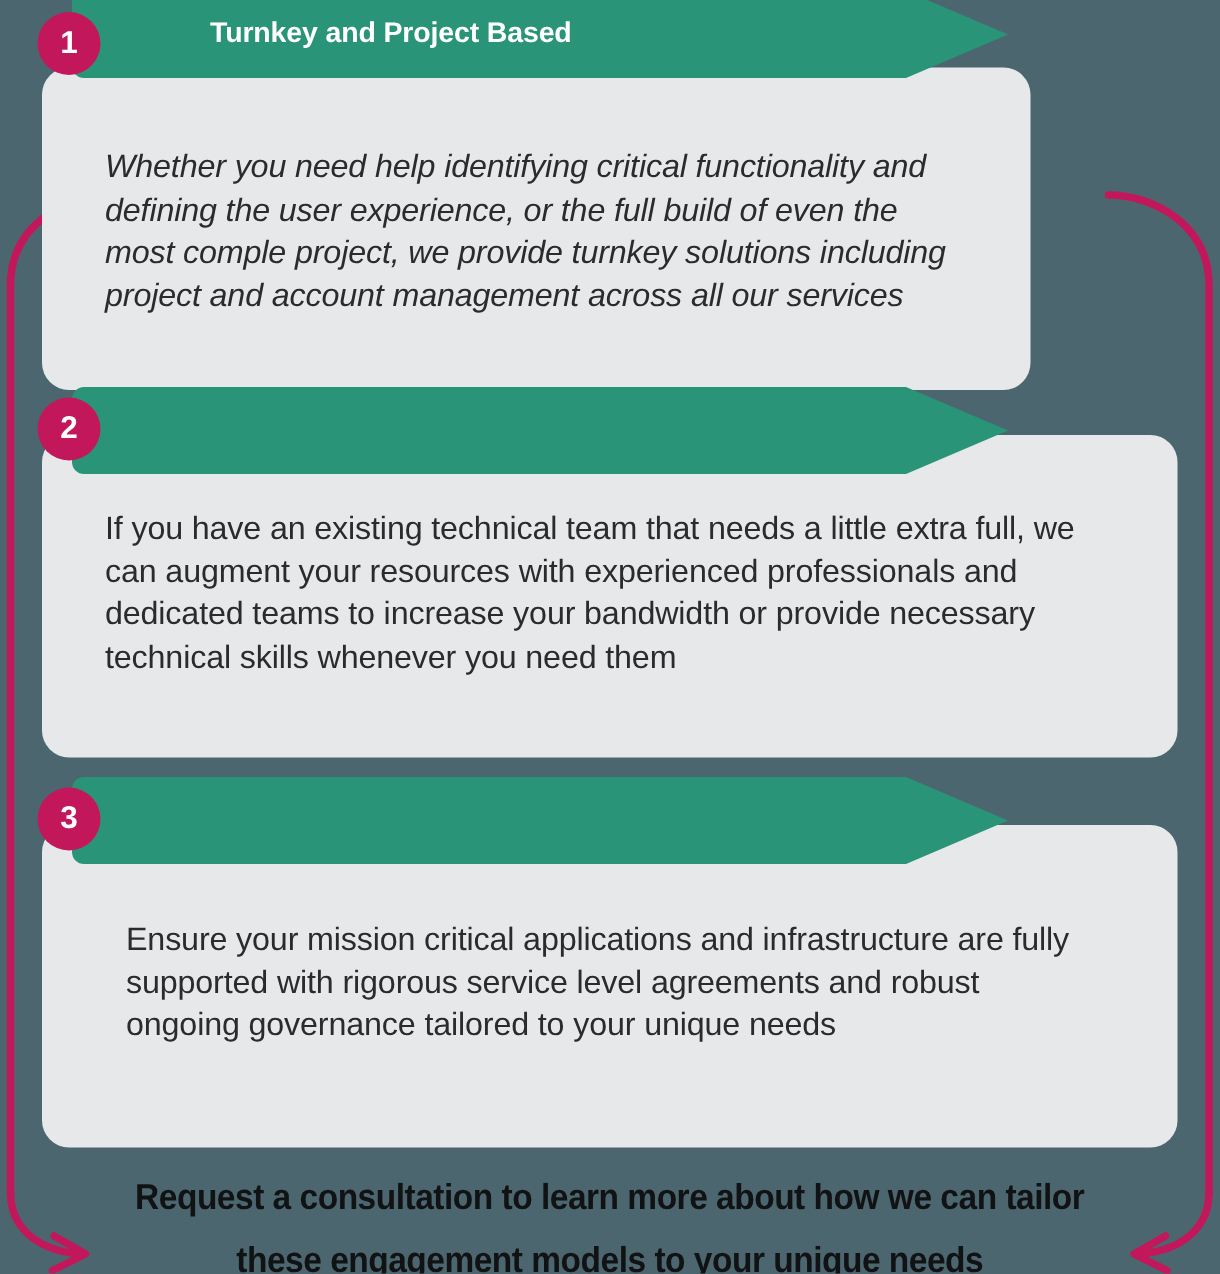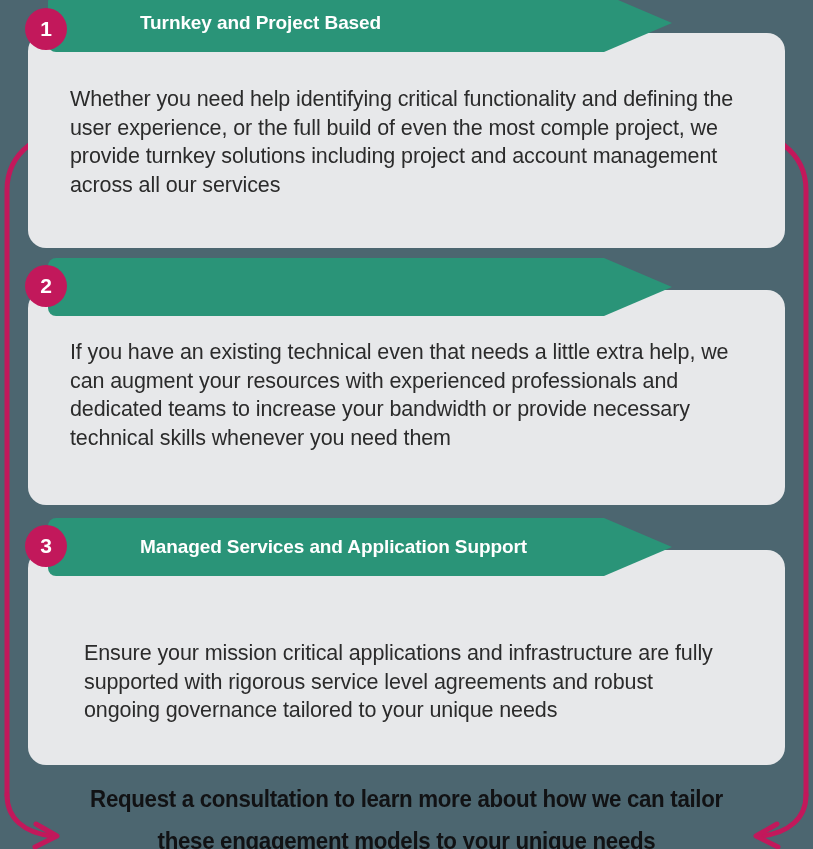--- a/index.html
+++ b/index.html
@@ -133,7 +133,7 @@
   </svg>
 
   <div class="card">
-    <div class="card-body" style="top:33px; width:757px; height:215px;">
+    <div class="card-body" style="top:45px; width:659px; height:215px;font-style:italic;">
       <div class="card-body-inner" style="top:52px;">
         <p class="card-text">Whether you need help identifying critical functionality and defining the user experience, or the full build of even the most comple project, we provide turnkey solutions including project and account management across all our services</p>
       </div>

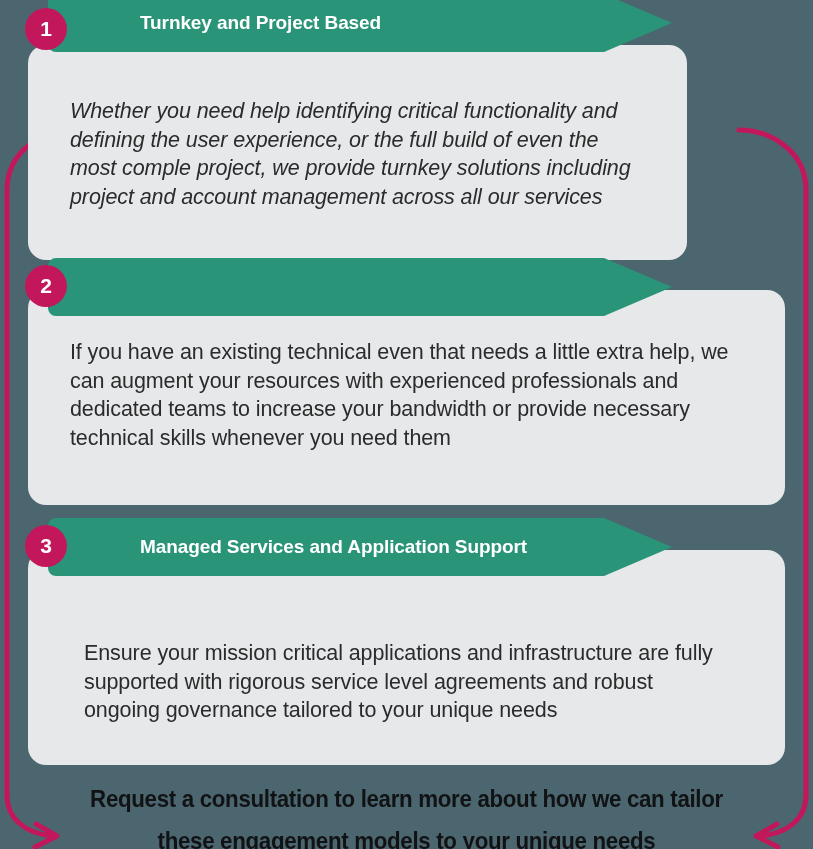--- a/index.html
+++ b/index.html
@@ -150,7 +150,7 @@
   <div class="card">
     <div class="card-body" style="top:290px; width:757px; height:215px;">
       <div class="card-body-inner" style="top:48px;">
-        <p class="card-text">If you have an existing technical even that needs a little extra help, we can augment your resources with experienced professionals and dedicated teams to increase your bandwidth or provide necessary technical skills whenever you need them</p>
+        <p class="card-text">If you have an existing technical team that needs a little extra full, we can augment your resources with experienced professionals and dedicated teams to increase your bandwidth or provide necessary technical skills whenever you need them</p>
       </div>
     </div>
     <div class="banner" style="left:48px; top:258px; width:624px;">

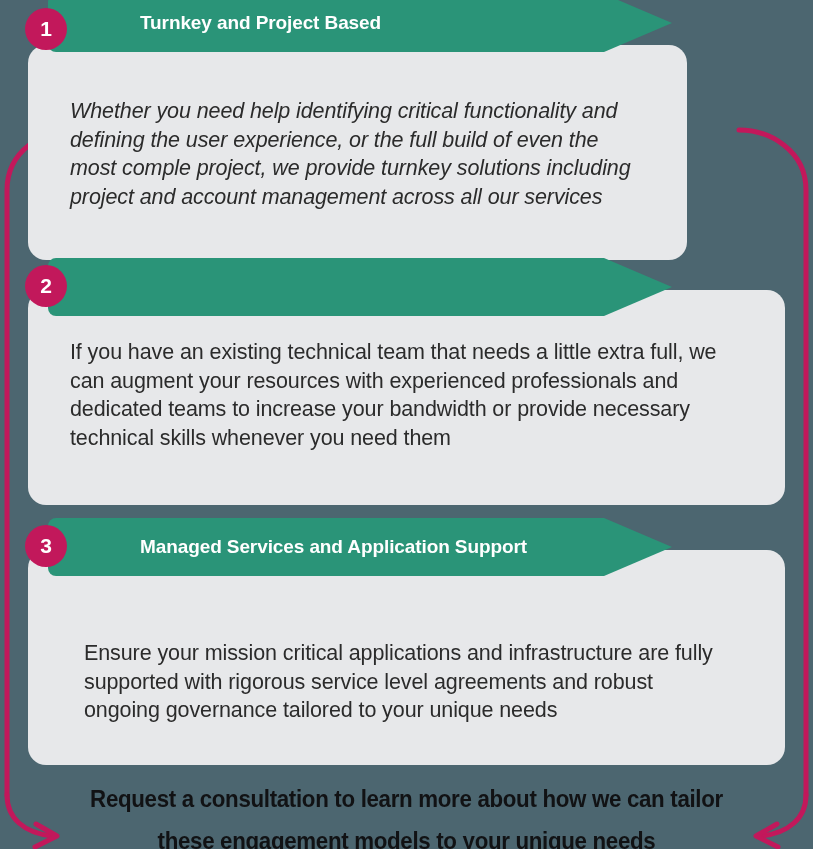--- a/index.html
+++ b/index.html
@@ -171,7 +171,6 @@
       <svg width="624" height="58" viewBox="0 0 624 58">
         <path d="M 8 0 L 556 0 L 624 29 L 556 58 L 8 58 A 8 8 0 0 1 0 50 L 0 8 A 8 8 0 0 1 8 0 Z" fill="#2a9478"></path>
       </svg>
-      <span class="banner-title">Managed Services and Application Support</span>
     </div>
     <div class="badge" style="left:25px; top:525px;">3</div>
   </div>

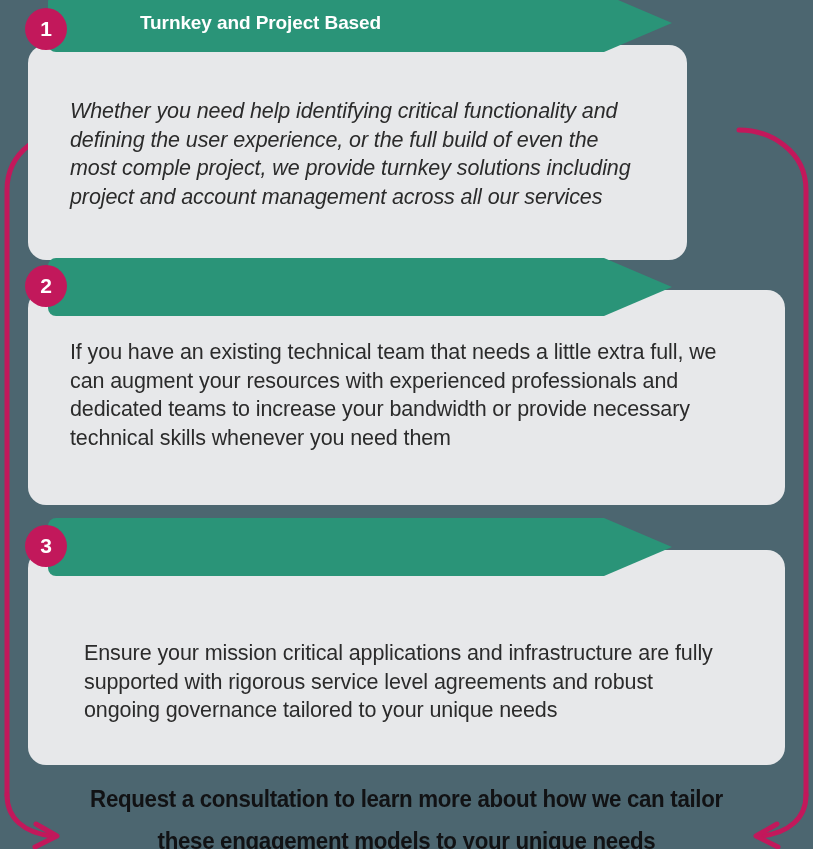--- a/index.html
+++ b/index.html
@@ -163,7 +163,7 @@
 
   <div class="card">
     <div class="card-body" style="top:550px; width:757px; height:215px;">
-      <div class="card-body-inner" style="top:62px; padding:0 56px;margin-top:27px;">
+      <div class="card-body-inner" style="top:62px; padding:0 56px;">
         <p class="card-text">Ensure your mission critical applications and infrastructure are fully supported with rigorous service level agreements and robust ongoing governance tailored to your unique needs</p>
       </div>
     </div>

